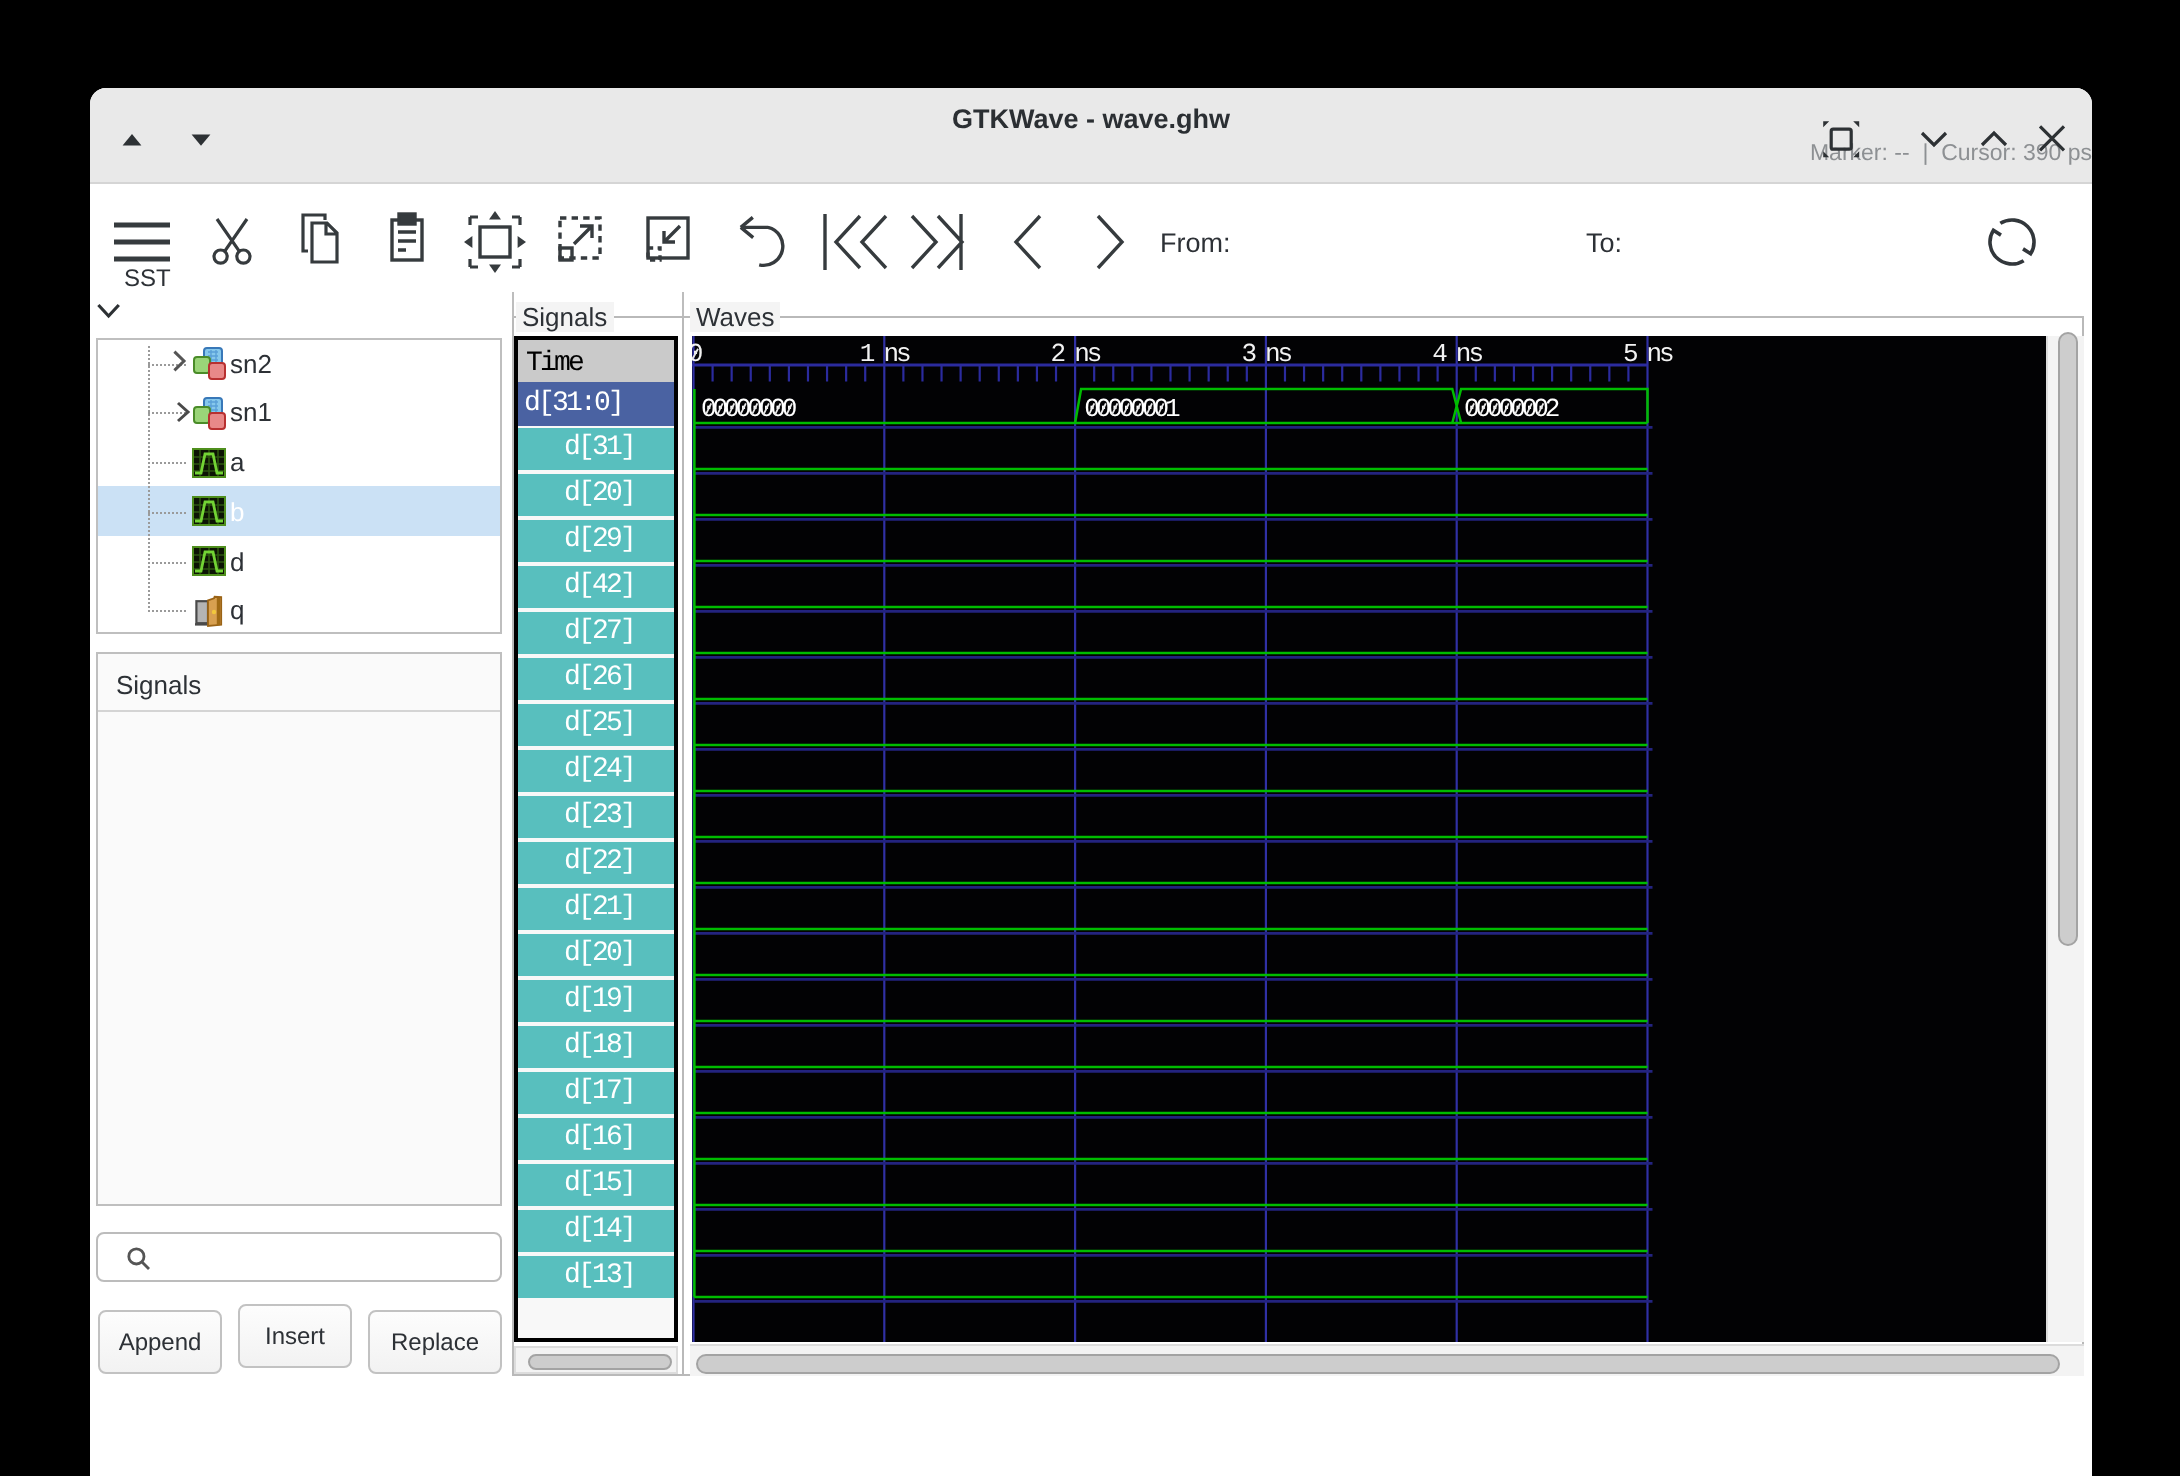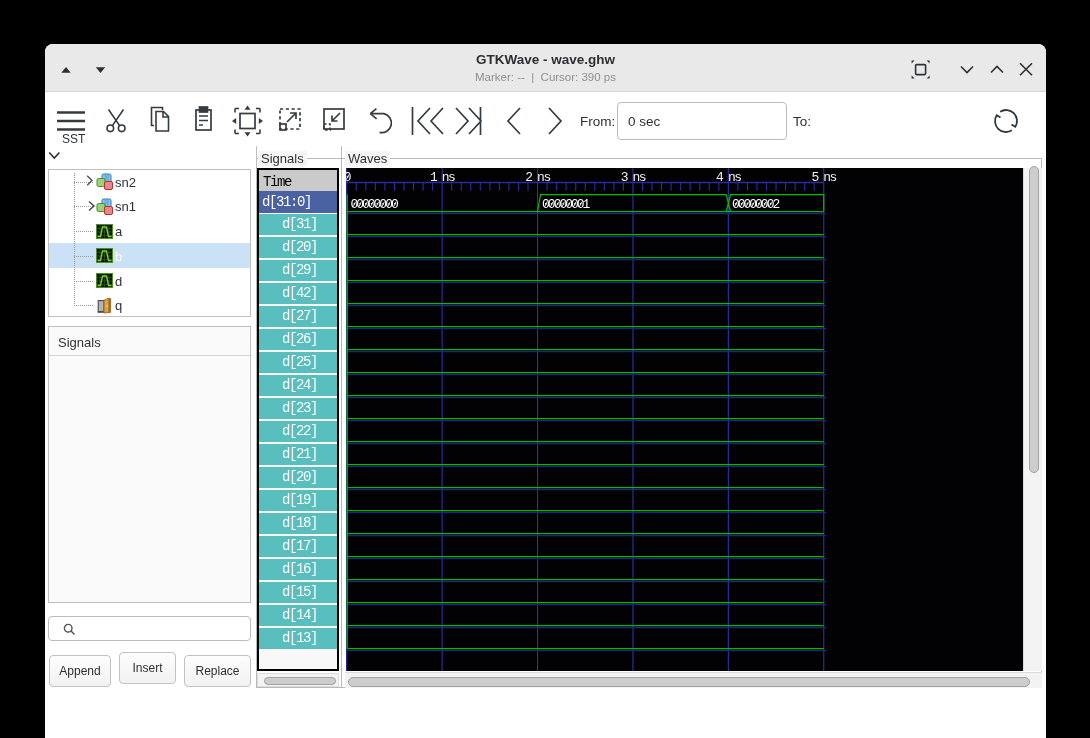--- a/index.html
+++ b/index.html
@@ -13,7 +13,7 @@
     border-bottom:1px solid #d5d5d5;box-sizing:border-box;}
   #title{position:absolute;left:0;top:8px;width:100%;text-align:center;font-size:13.5px;
     font-weight:bold;color:#2b2f33;}
-  #subtitle{position:absolute;left:0;top:27px;width:100%;text-align:center;font-size:11.5px;
+  #subtitle{position:absolute;left:0;top:27px;width:100%;text-align:right;font-size:11.5px;
     color:#8d9093;}
   
   .entry{position:absolute;background:#fff;border:1px solid #bcbcbc;border-radius:4px;

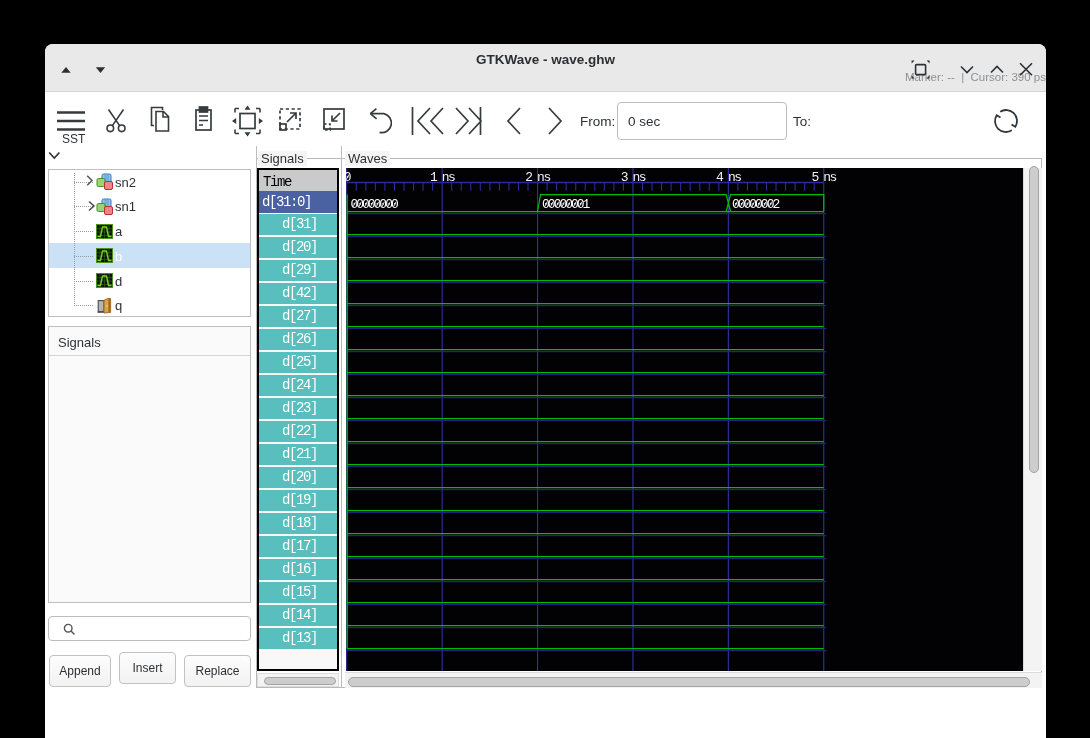--- a/index.html
+++ b/index.html
@@ -130,9 +130,6 @@
     </g>
   </svg>
   <div class="tblabel" style="left:535px;top:70px">From:</div>
-  <div class="entry" style="left:572px;top:58px;width:170px;height:38px">
-        <span>0 sec</span>
-      </div>
   <div class="tblabel" style="left:748px;top:70px">To:</div>
   <svg class="abs" style="left:945px;top:61px" width="32" height="32" viewBox="0 0 32 32">
     <g stroke="#32373b" fill="none" stroke-width="1.8">

